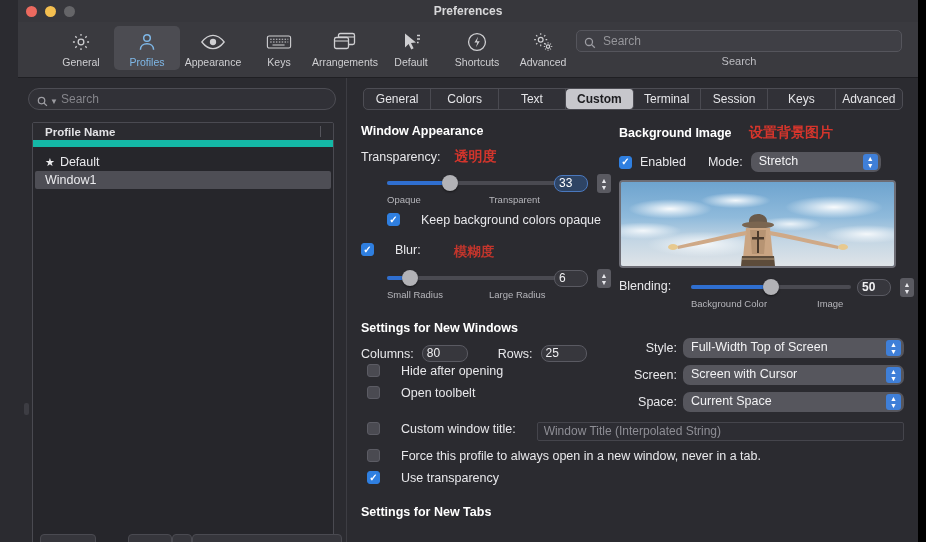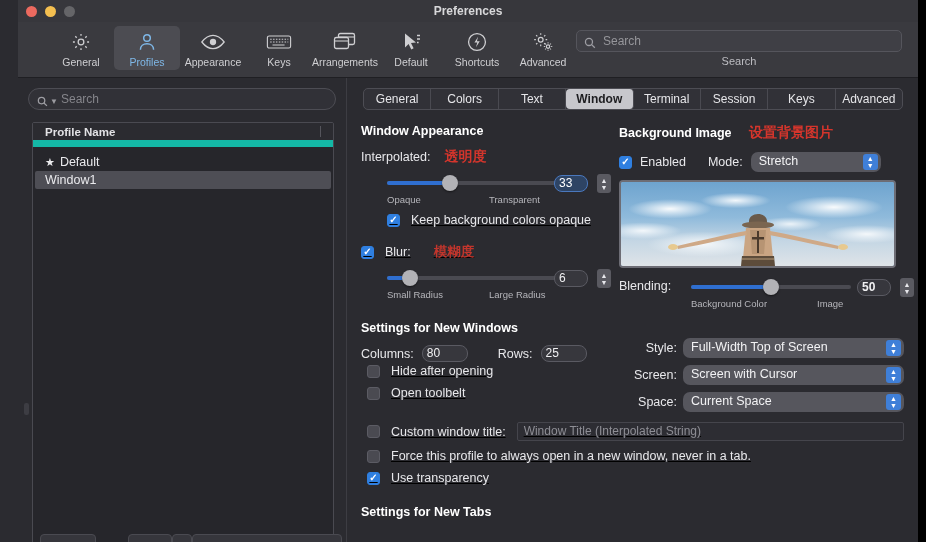--- a/index.html
+++ b/index.html
@@ -477,7 +477,7 @@
         <div class="tab">General</div>
         <div class="tab">Colors</div>
         <div class="tab">Text</div>
-        <div class="tab sel">Window</div>
+        <div class="tab sel">Custom</div>
         <div class="tab">Terminal</div>
         <div class="tab">Session</div>
         <div class="tab">Keys</div>

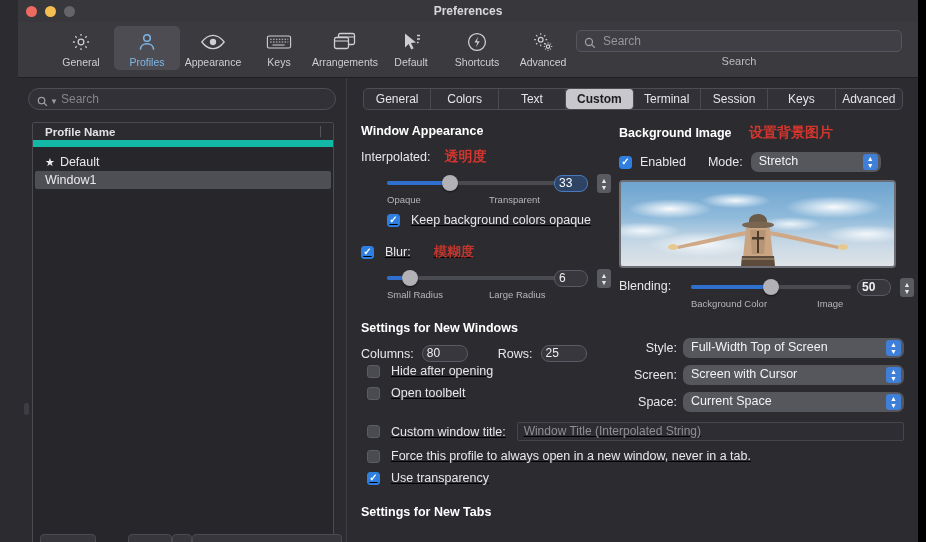--- a/index.html
+++ b/index.html
@@ -493,7 +493,7 @@
           </div>
 
           <div class="row" style="align-items:baseline;">
-            <span class="lbl">Interpolated:</span>
+            <span class="lbl">Transparency:</span>
             <span class="zh">透明度</span>
           </div>
 

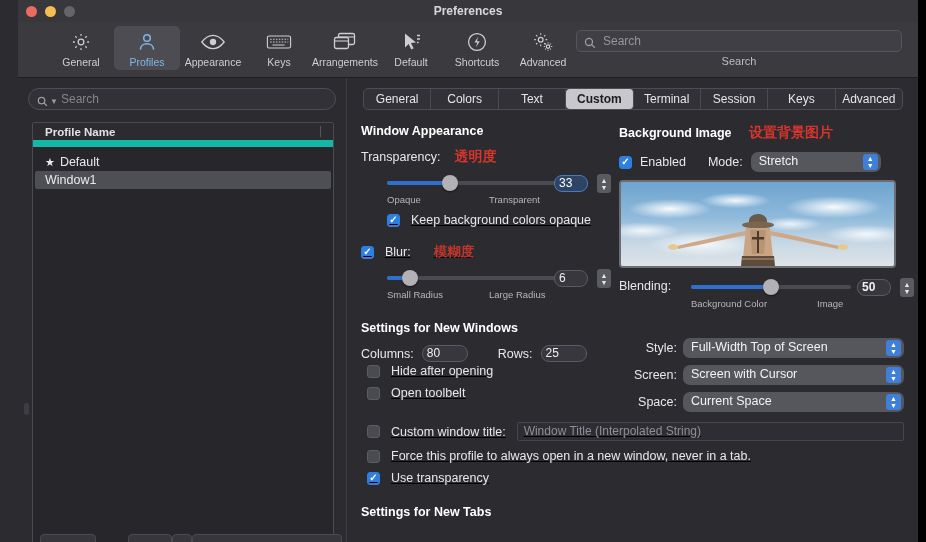--- a/index.html
+++ b/index.html
@@ -242,7 +242,7 @@
   .cb.on::after {
     content: "✓"; color: #fff; font-size: 10px; line-height: 10px; font-weight: bold;
   }
-  .cbrow { display: flex; align-items: center; gap: 11px; margin-top: 8px; text-decoration: underline; }
+  .cbrow { display: flex; gap: 21px; margin-top: 8px; }
   .cbrow .lbl { font-size: 12.5px; }
 
   

